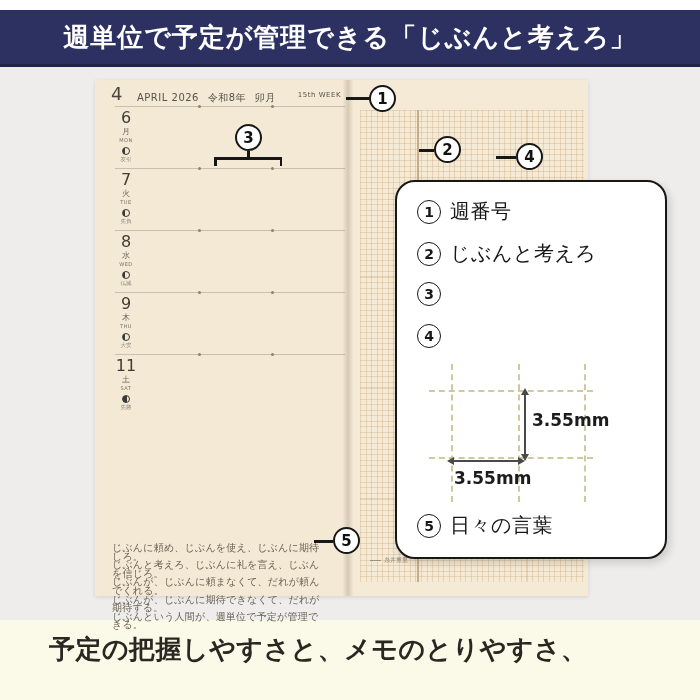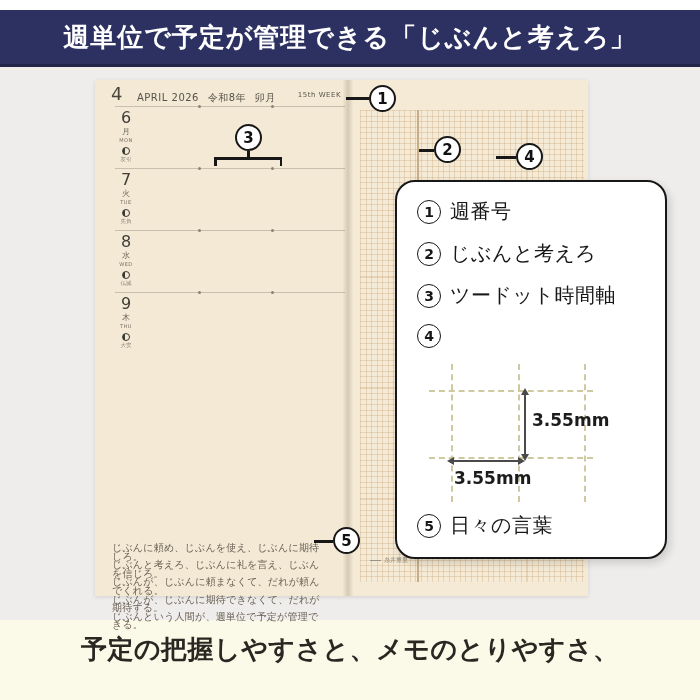--- a/index.html
+++ b/index.html
@@ -200,7 +200,6 @@
   </div>
   <div class="litem li3">
     <span class="lnum">3</span>
-    <span class="ltext">ツードット時間軸</span>
   </div>
   <div class="litem li4">
     <span class="lnum">4</span>

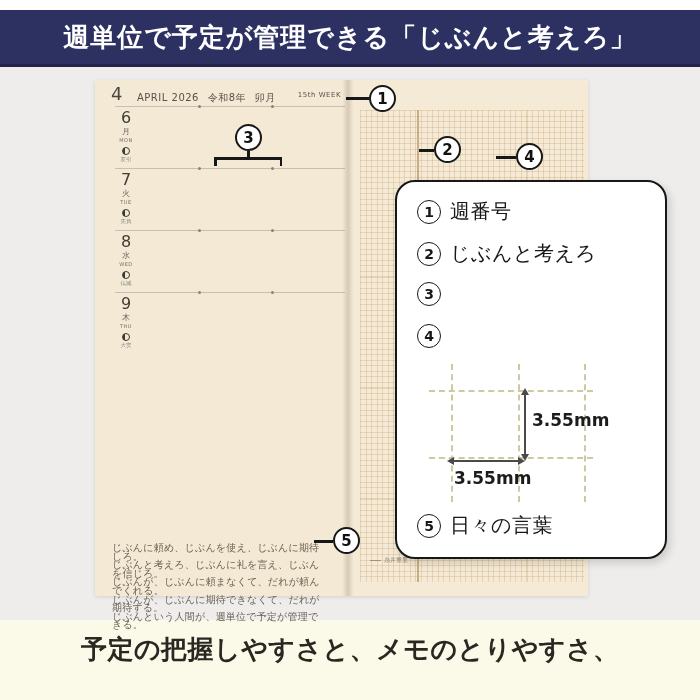--- a/index.html
+++ b/index.html
@@ -166,6 +166,17 @@
           <div class="day-rokuyo">大安</div>
         </div>
       </div>
+      <div class="day-row">
+        <span class="dot d1"></span>
+          <span class="dot d2"></span>
+        <div class="day-col">
+          <div class="day-num">11</div>
+          <div class="day-kanji">土</div>
+          <div class="day-abbr">SAT</div>
+          <div class="moon phase-waning-crescent"></div>
+          <div class="day-rokuyo">先勝</div>
+        </div>
+      </div>
     </div>
 
     <div class="quote">

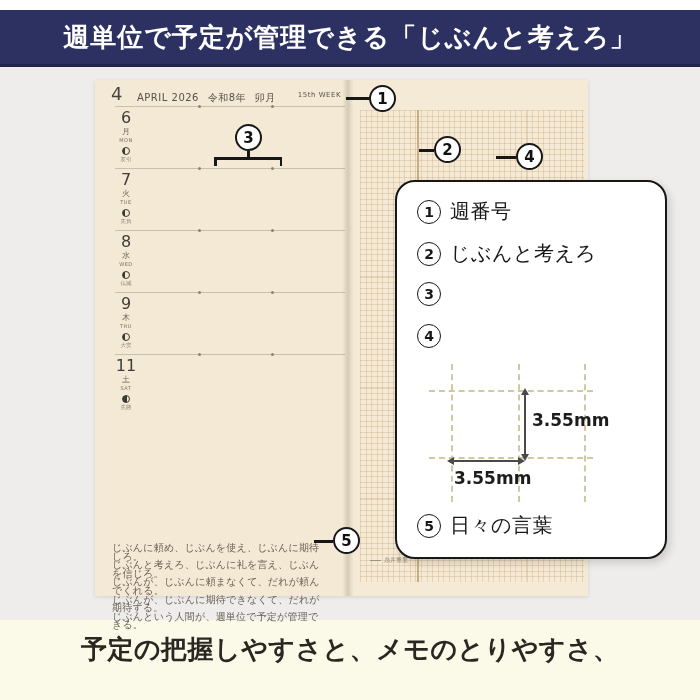--- a/index.html
+++ b/index.html
@@ -98,7 +98,7 @@
 
   
   .caption { position:absolute; left:0; top:620px; width:700px; height:80px; background:#fbf9e7;
-    padding:12px 0 0 81px; }
+    padding:12px 0 0 49px; }
   .caption-line { font-size:26px; font-weight:bold; color:#2a2722; line-height:34px; letter-spacing:0.5px; }
 </style>
 </head>

